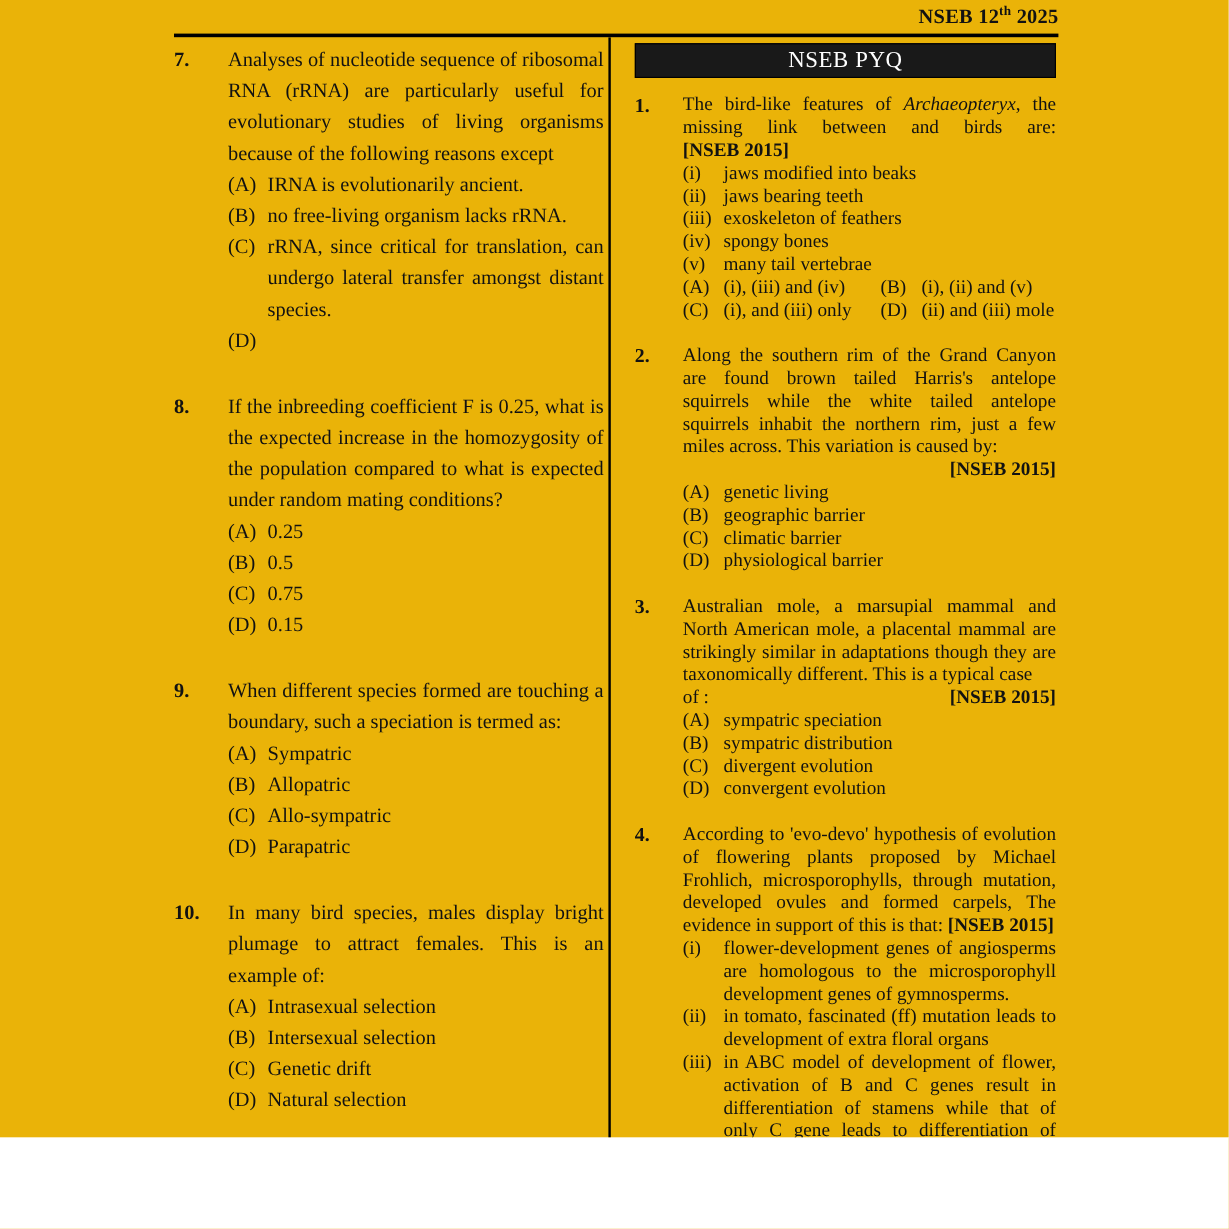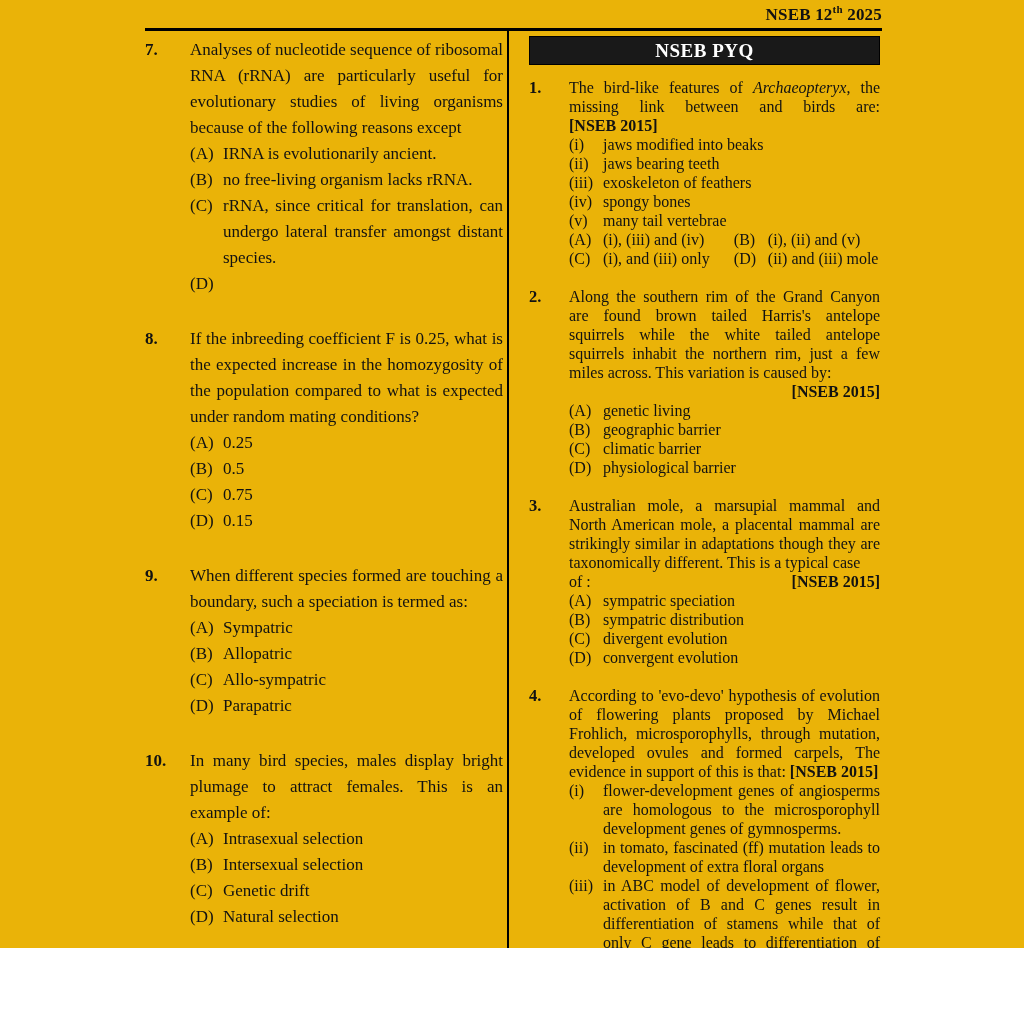--- a/index.html
+++ b/index.html
@@ -29,7 +29,7 @@
 
   
   .section-bar{
-    background:#191919;color:#fff;text-align:center;font-weight:bold;
+    background:#191919;color:#fff;text-align:center;font-weight:normal;
     font-size:19px;height:27px;line-height:27px;letter-spacing:.5px;border:1px solid #000;
   }
   .rq{display:flex;margin-top:19px;}

